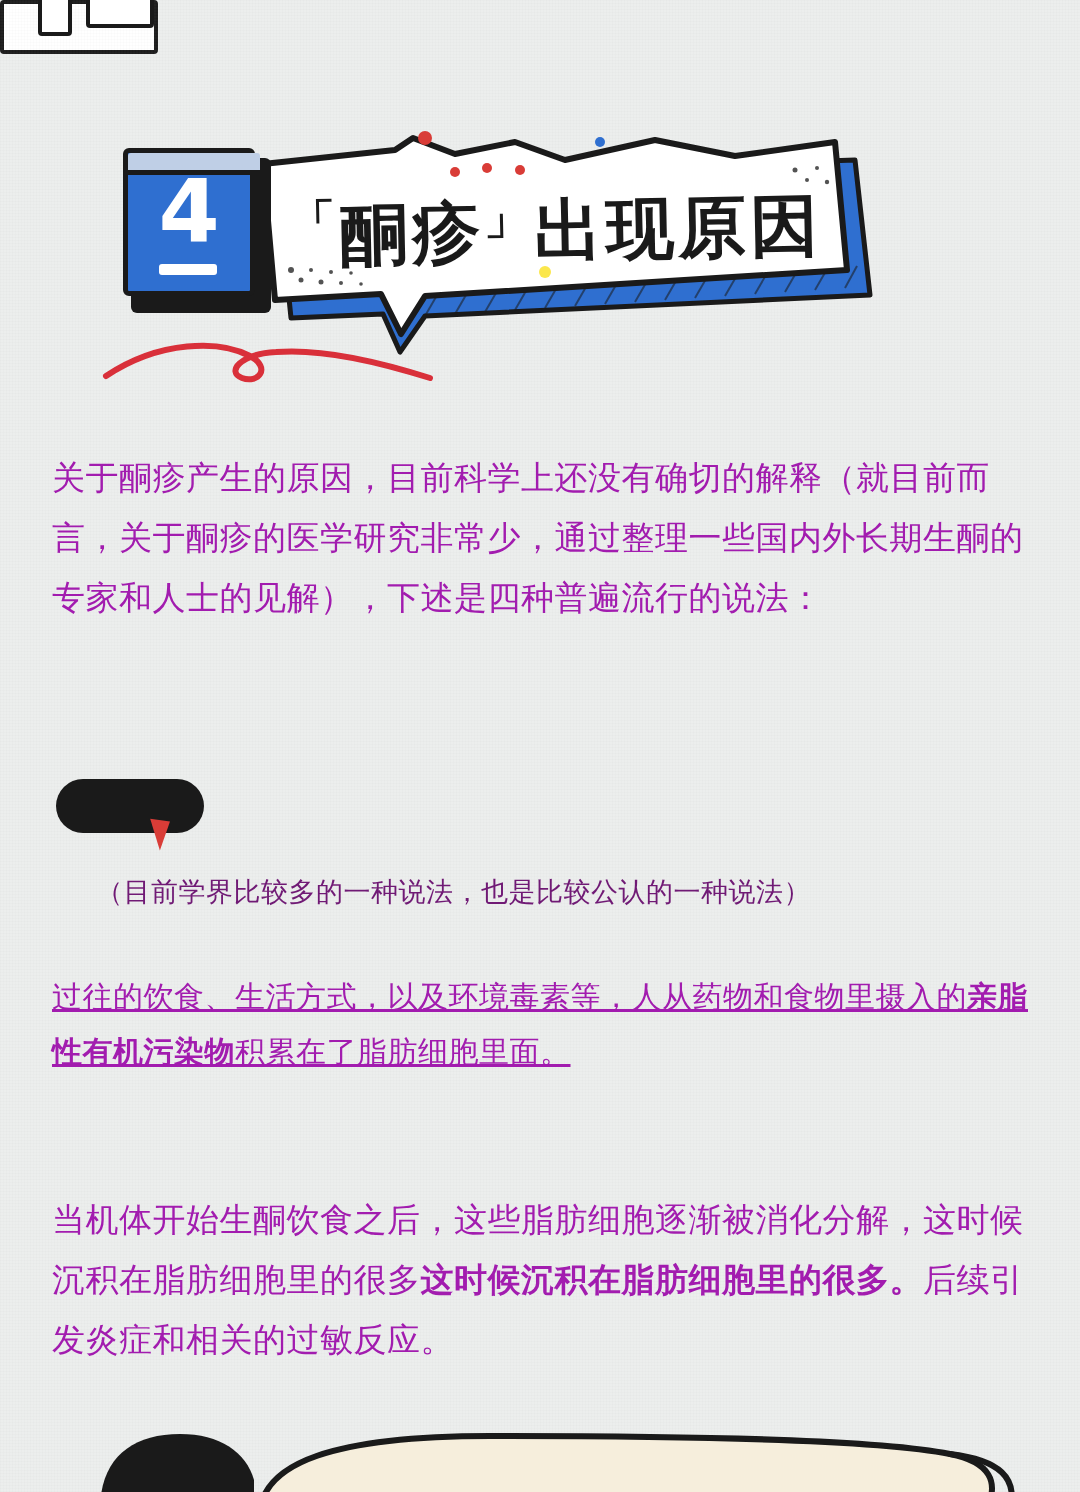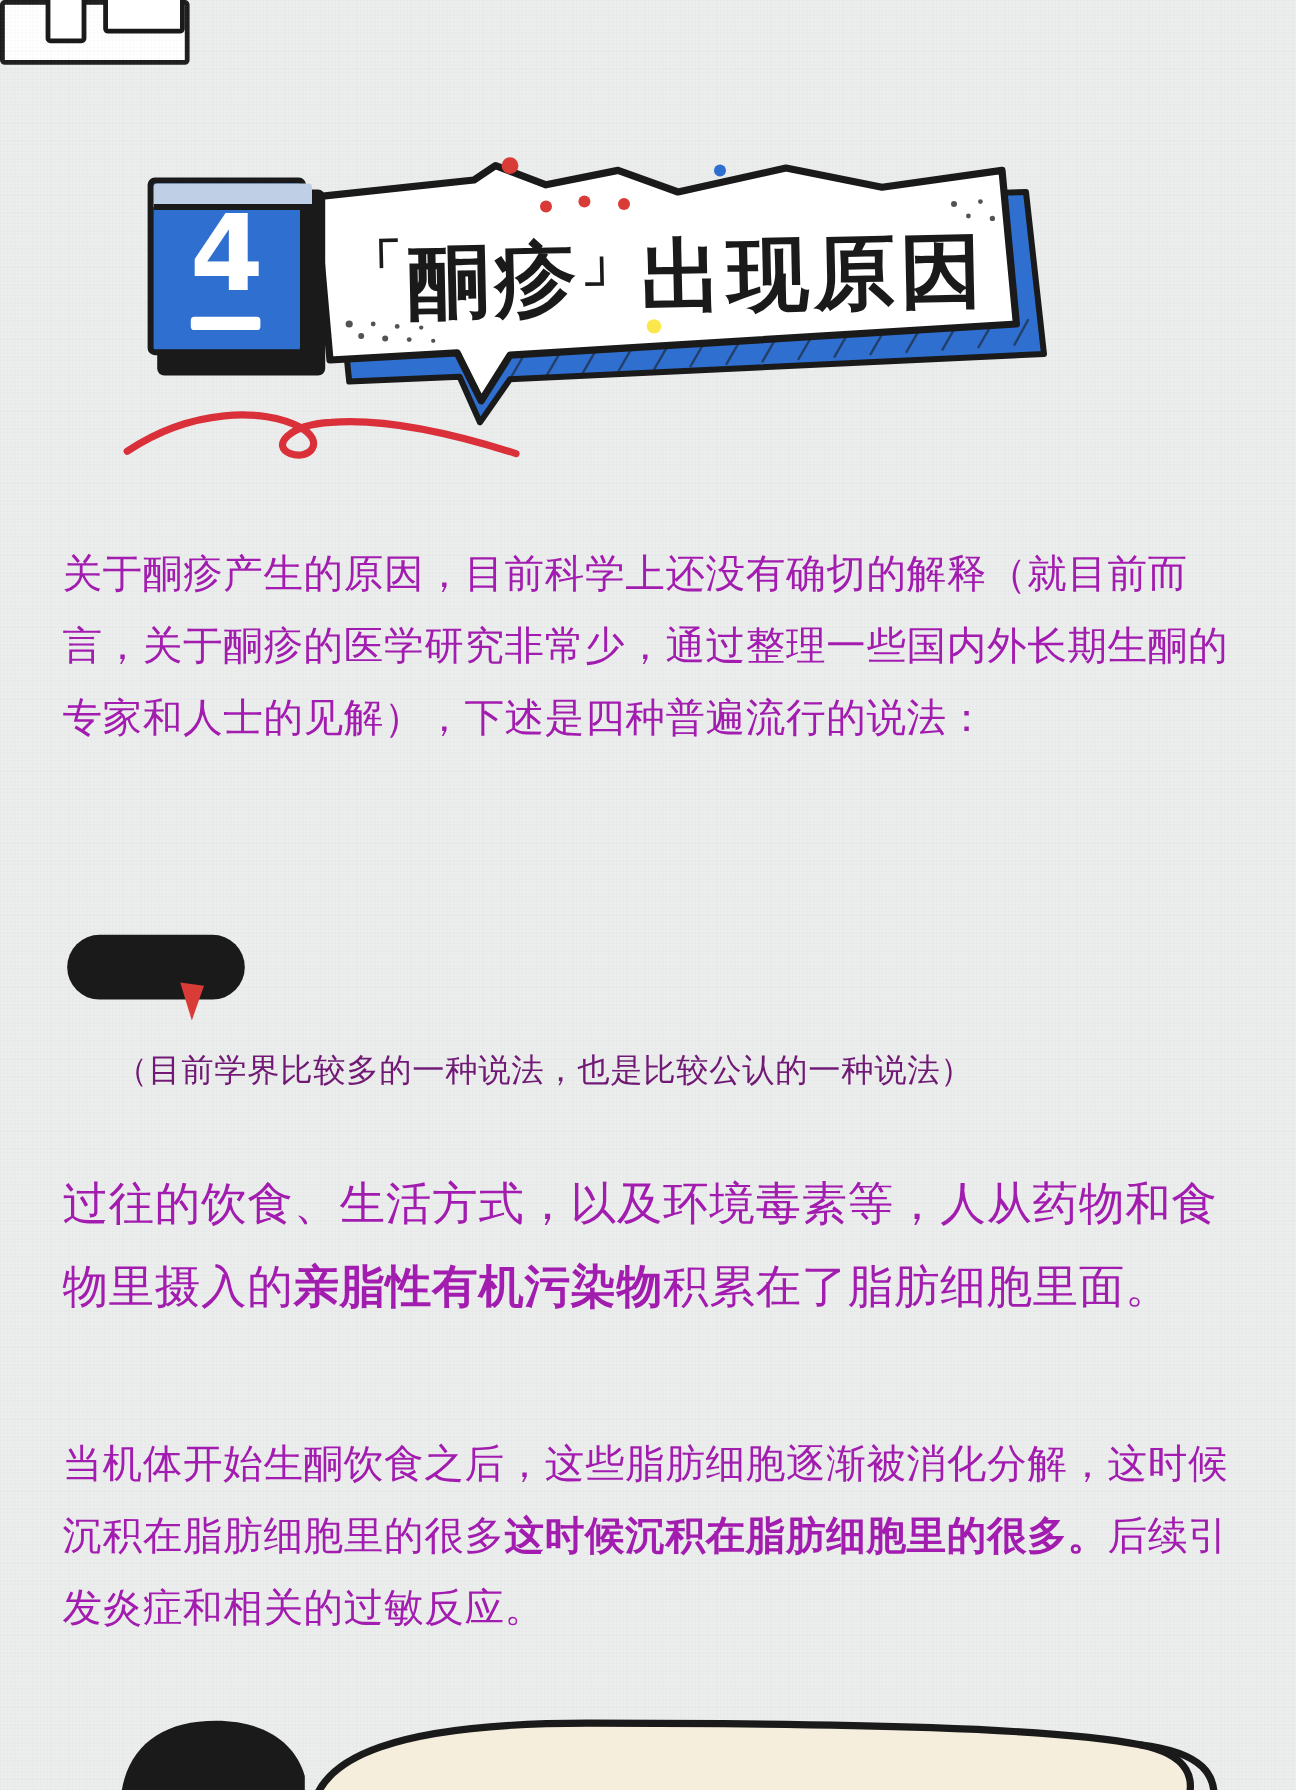--- a/index.html
+++ b/index.html
@@ -175,7 +175,8 @@
     left: 52px;
     top: 970px;
     width: 980px;
-    font-size: 38px;
+    font-size: 30px;
+    text-decoration: underline;
   }
   .para-2 {
     left: 52px;

